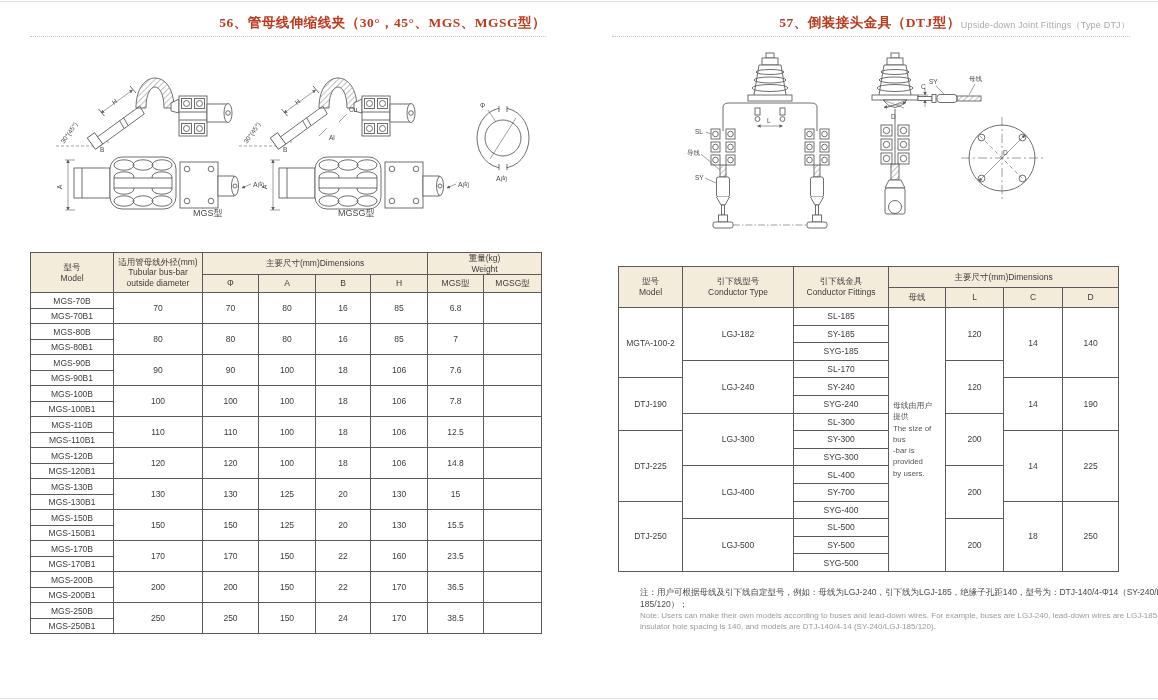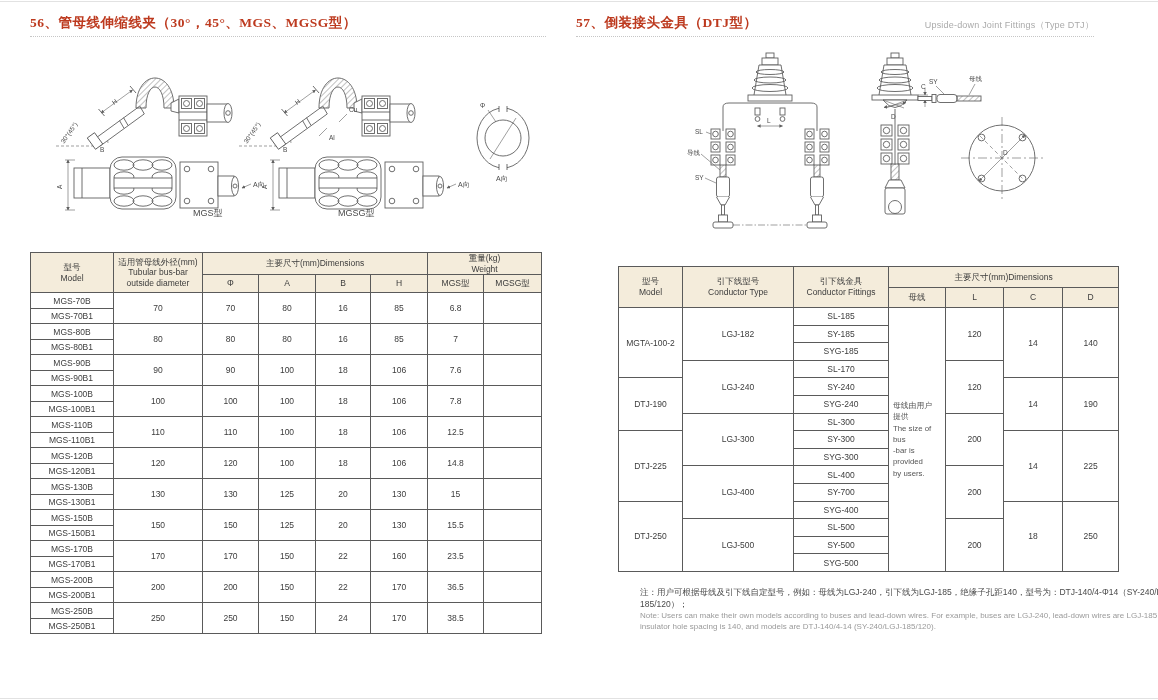--- a/index.html
+++ b/index.html
@@ -5,7 +5,7 @@
   * { margin:0; padding:0; box-sizing:border-box; }
   html,body { width:1158px; height:700px; background:#fff; font-family:"Liberation Sans", sans-serif; position:relative; overflow:hidden; }
   .hairline { position:absolute; left:0; width:1158px; height:1px; background:#e2e2e2; }
-  .section-header { position:absolute; display:flex; justify-content:space-between; align-items:flex-end; border-bottom:1px dotted #c6c6c6; padding-bottom:4px; }
+  .section-header { position:absolute; display:flex; justify-content:flex-end; align-items:flex-end; border-bottom:1px dotted #c6c6c6; padding-bottom:4px; }
   .title-zh { font-family:"Liberation Serif", serif; font-weight:bold; font-size:13.5px; color:#bd3a1f; letter-spacing:0.5px; }
   .title-en { font-size:9px; color:#aaa; letter-spacing:0.2px; }
   table { border-collapse:collapse; table-layout:fixed; }

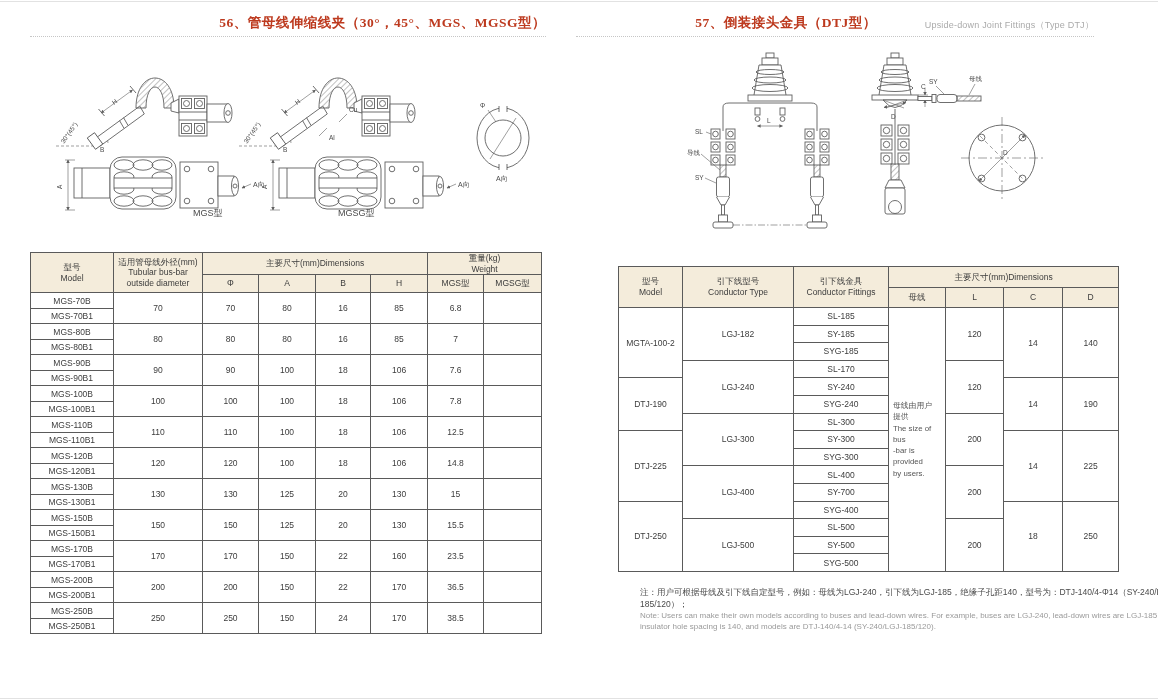--- a/index.html
+++ b/index.html
@@ -35,7 +35,7 @@
 <div class="section-header" style="left:30px; top:14px; width:516px;">
   <span class="title-zh">56、管母线伸缩线夹（30°，45°、MGS、MGSG型）</span>
 </div>
-<div class="section-header" style="left:576px; top:14px; width:518px;gap:48px;">
+<div class="section-header" style="left:612px; top:14px; width:518px;">
   <span class="title-zh">57、倒装接头金具（DTJ型）</span>
   <span class="title-en">Upside-down Joint Fittings（Type DTJ）</span>
 </div>

